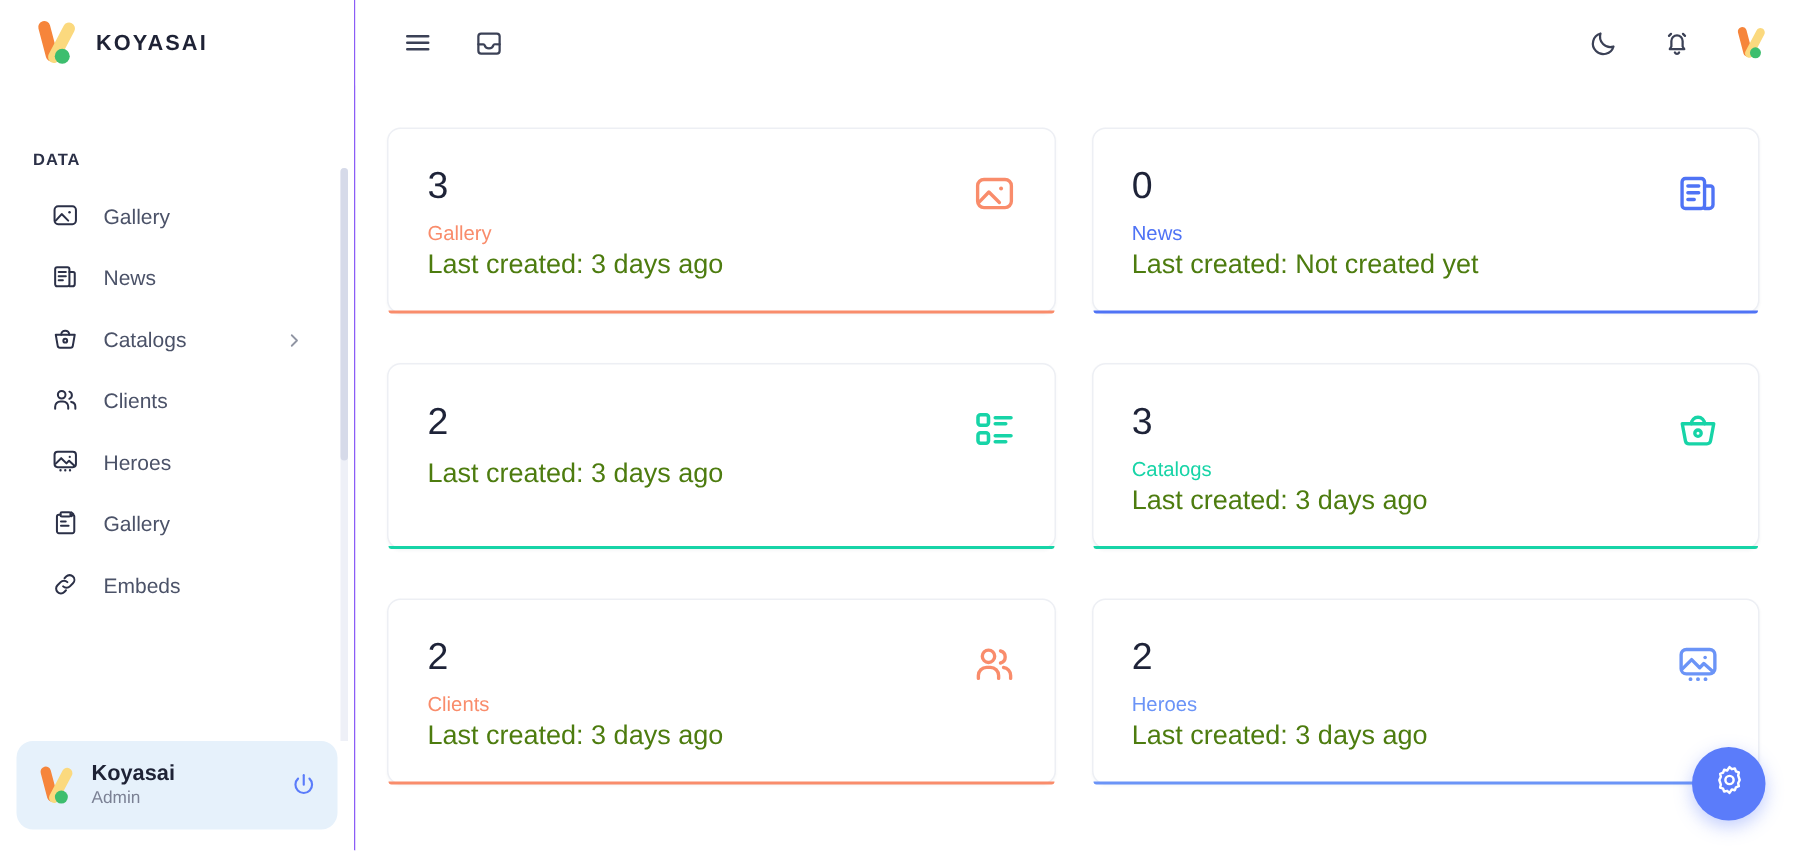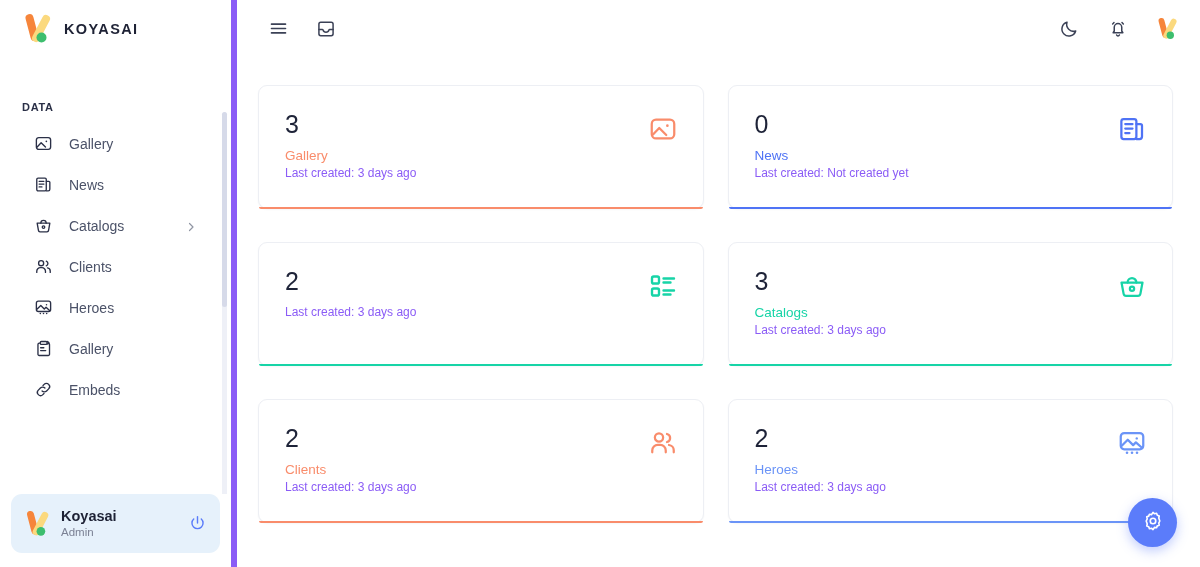--- a/index.html
+++ b/index.html
@@ -25,7 +25,7 @@
     width: 237px;
     height: 567px;
     background: #ffffff;
-    border-right: 6px solid #8b5cf6;
+    border-right: 1px solid #8b5cf6;
     position: relative;
     flex: 0 0 237px;
     display: flex;

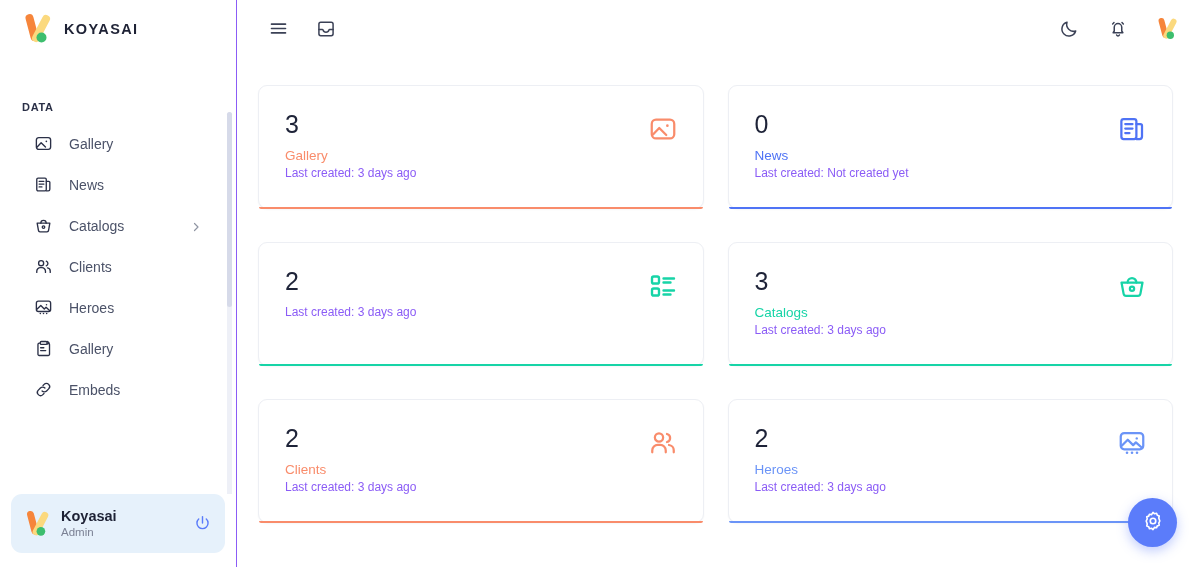--- a/index.html
+++ b/index.html
@@ -205,8 +205,8 @@
     margin-bottom: 3px;
   }
   .stat-sub {
-    font-size: 12px;
-    color: #8b5cf6;
+    font-size: 18px;
+    color: #4d7c0f;
   }
   .stat-icon { width: 30px; height: 30px; margin-top: 2px; }
 

